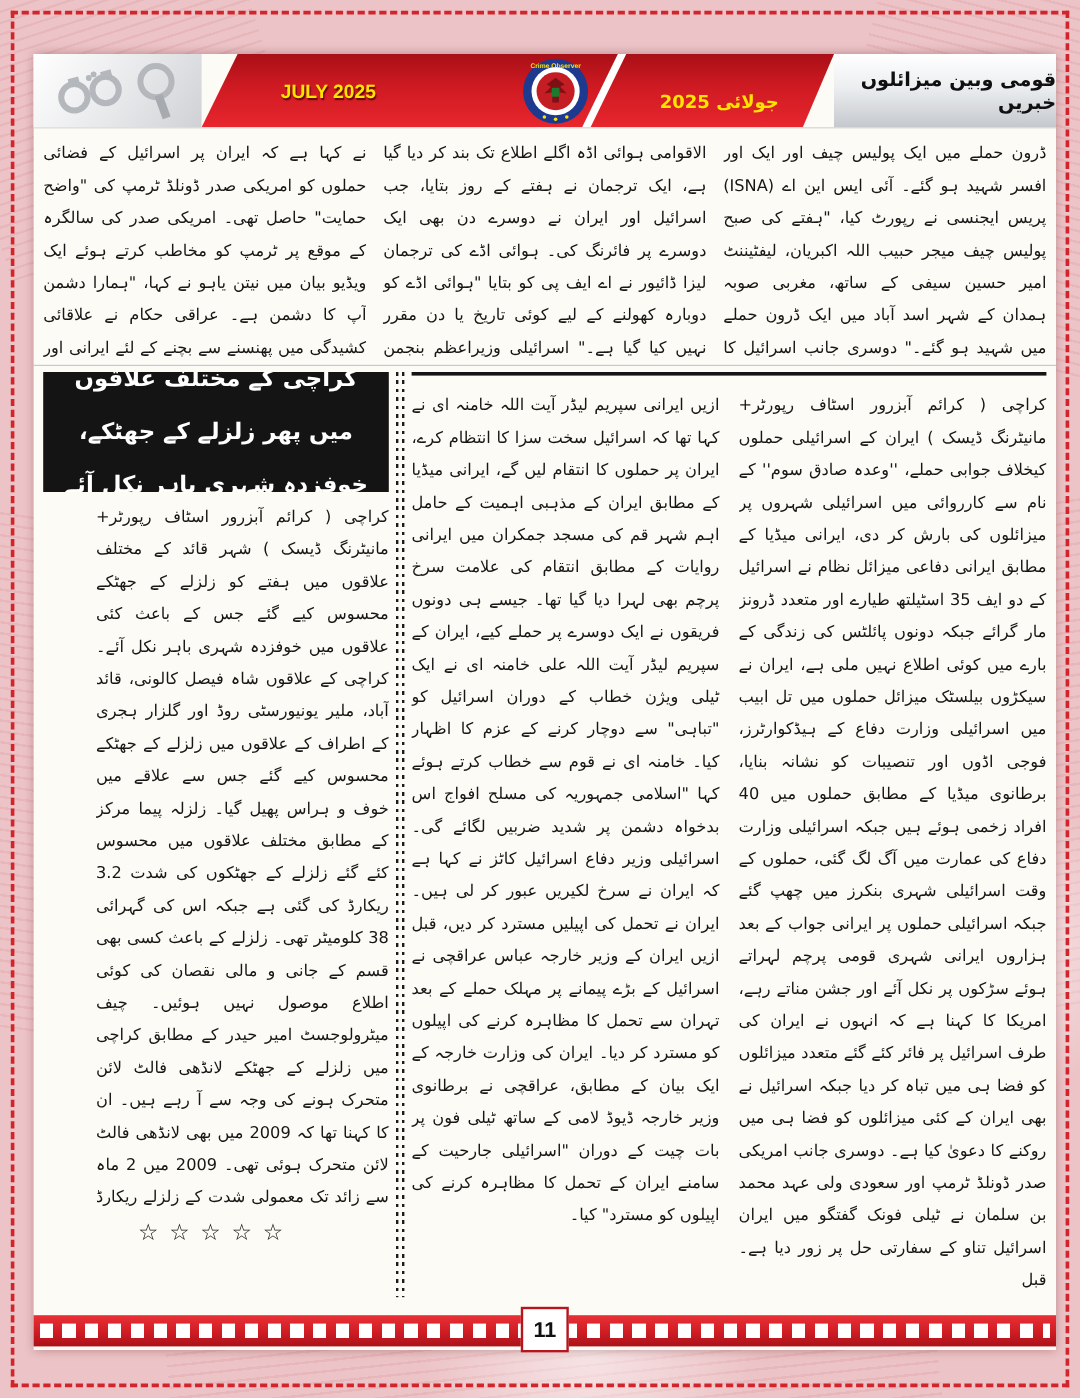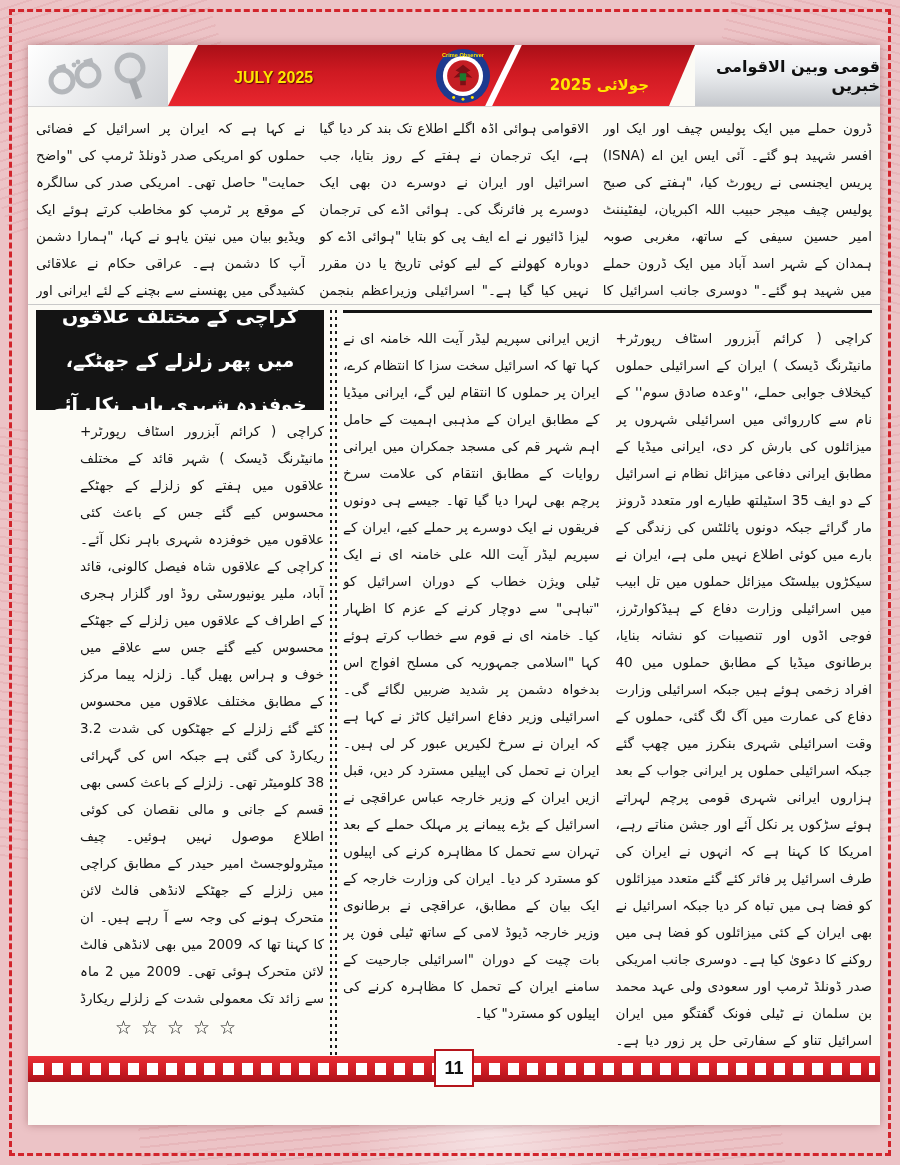--- a/index.html
+++ b/index.html
@@ -170,7 +170,7 @@
       </div>
     </div>
 
-    <div class="section-label">قومی وبین الاقوامی خبریں</div>
+    <div class="section-label">قومی وبین میزائلوں خبریں</div>
   </header>
 
   <section class="top-story">

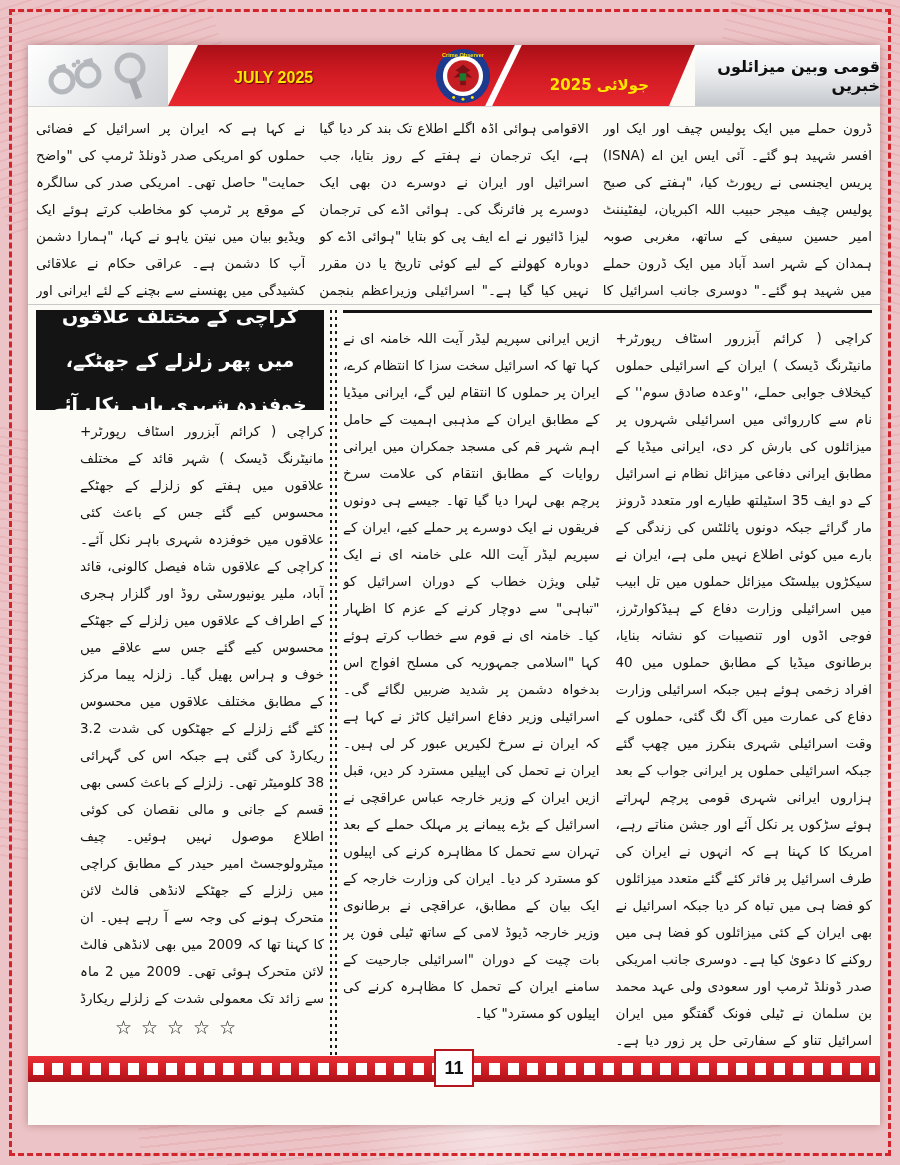--- a/index.html
+++ b/index.html
@@ -100,7 +100,7 @@
            font-size:13.5px; line-height:27px; color:#161616; }
   
   .bottom-bar {
-    position:absolute; left:28px; top:1056px; width:852px; height:26px;
+    position:absolute; left:28px; top:1096px; width:852px; height:26px;
     background:linear-gradient(180deg,#e93037 0%,#cf1c23 55%,#a9121a 100%);
     z-index:4;
   }

